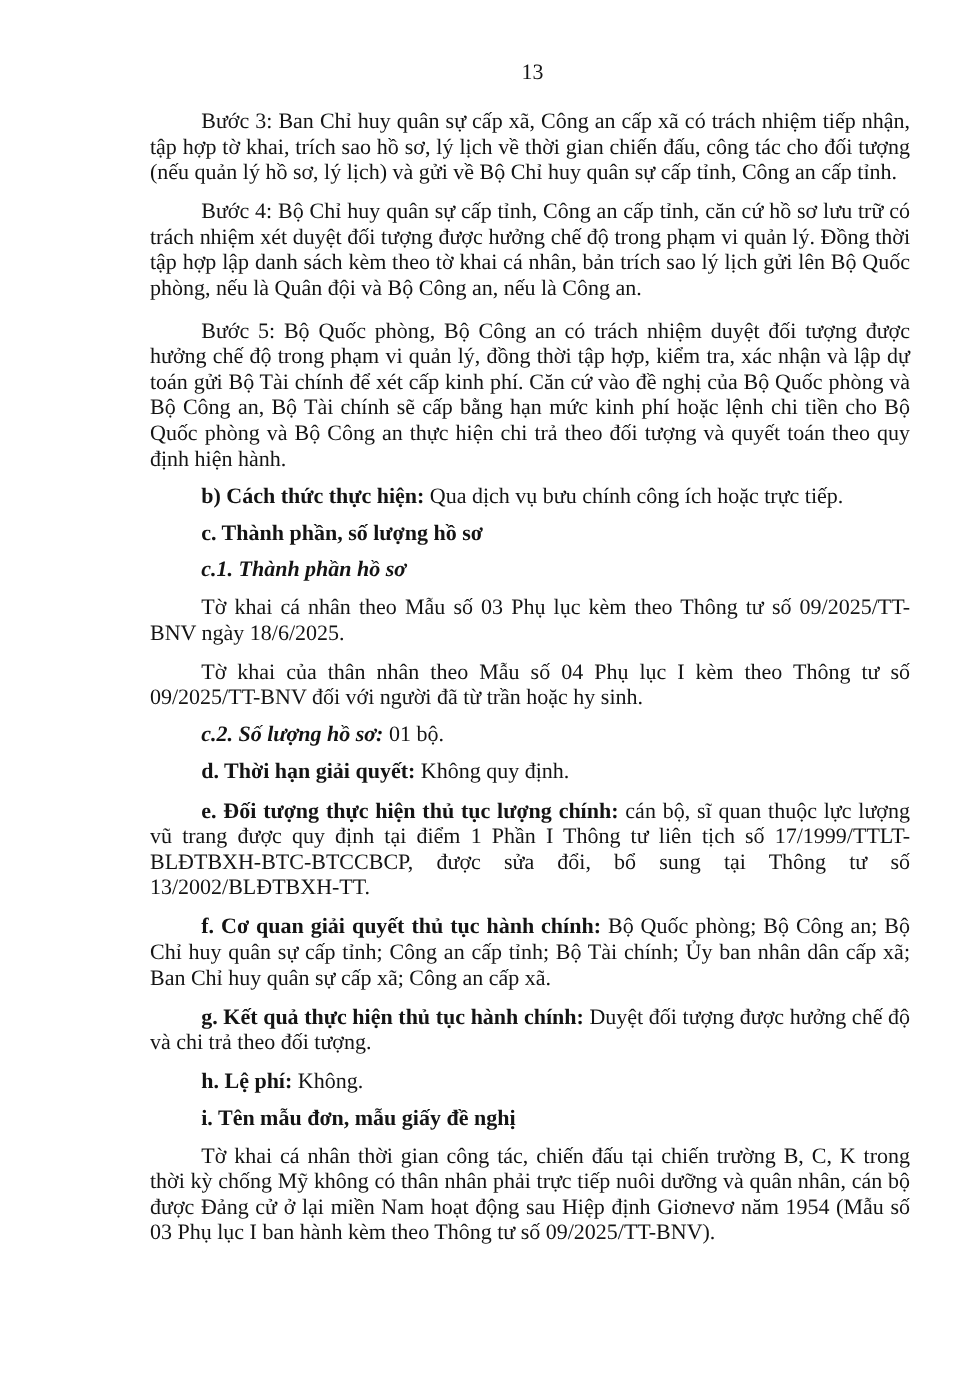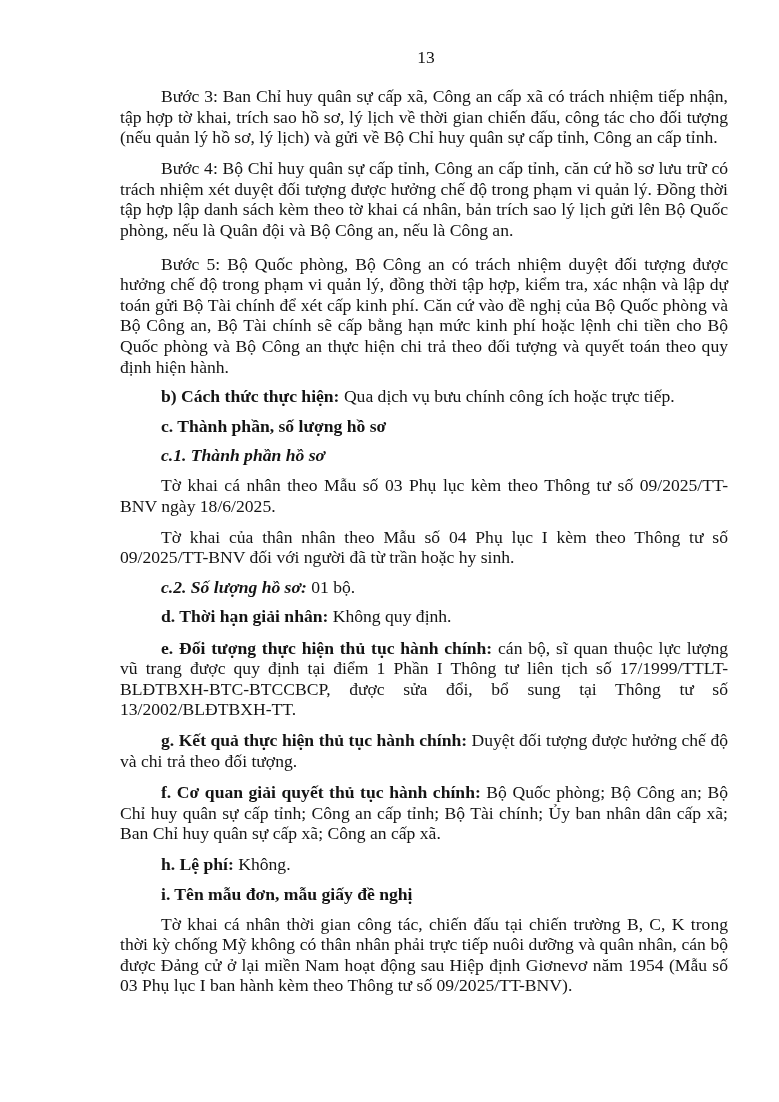--- a/index.html
+++ b/index.html
@@ -75,7 +75,7 @@
 
     <p class="heading last-left"><span class="bi">c.2. Số lượng hồ sơ:</span><span> 01 bộ.</span></p>
 
-    <p class="heading last-left"><span class="b">d. Thời hạn giải nhân:</span><span> Không quy định.</span></p>
+    <p class="heading last-left"><span class="b">d. Thời hạn giải quyết:</span><span> Không quy định.</span></p>
 
     <p class="gap last-left"><span class="b">e. Đối tượng thực hiện thủ tục hành chính:</span><span> cán bộ, sĩ quan thuộc lực lượng vũ trang được quy định tại điểm 1 Phần I Thông tư liên tịch số 17/1999/TTLT-BLĐTBXH-BTC-BTCCBCP, được sửa đổi, bổ sung tại Thông tư số 13/2002/BLĐTBXH-TT.</span></p>
 

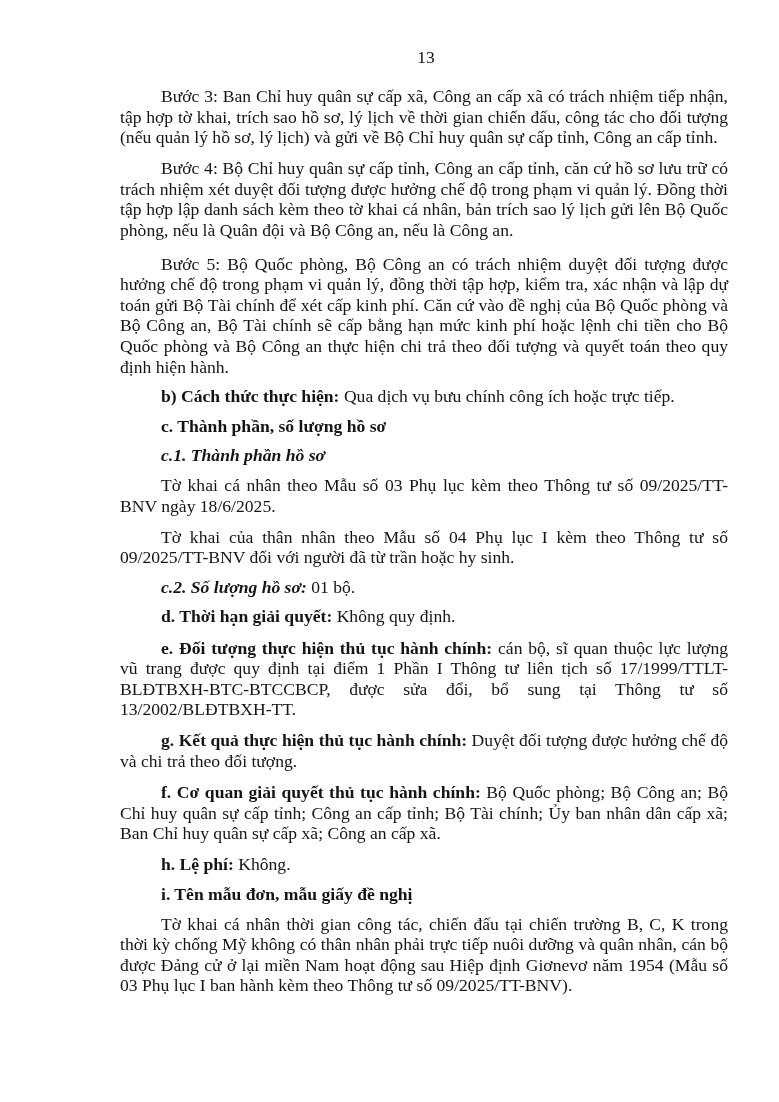--- a/index.html
+++ b/index.html
@@ -77,7 +77,7 @@
 
     <p class="heading last-left"><span class="b">d. Thời hạn giải quyết:</span><span> Không quy định.</span></p>
 
-    <p class="gap last-left"><span class="b">e. Đối tượng thực hiện thủ tục hành chính:</span><span> cán bộ, sĩ quan thuộc lực lượng vũ trang được quy định tại điểm 1 Phần I Thông tư liên tịch số 17/1999/TTLT-BLĐTBXH-BTC-BTCCBCP, được sửa đổi, bổ sung tại Thông tư số 13/2002/BLĐTBXH-TT.</span></p>
+    <p class="gap last-left"><span class="b">e. Đối tượng thực hiện thủ tục lượng chính:</span><span> cán bộ, sĩ quan thuộc lực lượng vũ trang được quy định tại điểm 1 Phần I Thông tư liên tịch số 17/1999/TTLT-BLĐTBXH-BTC-BTCCBCP, được sửa đổi, bổ sung tại Thông tư số 13/2002/BLĐTBXH-TT.</span></p>
 
     <p class="gap last-left"><span class="b">g. Kết quả thực hiện thủ tục hành chính:</span><span> Duyệt đối tượng được hưởng chế độ và chi trả theo đối tượng.</span></p>
 

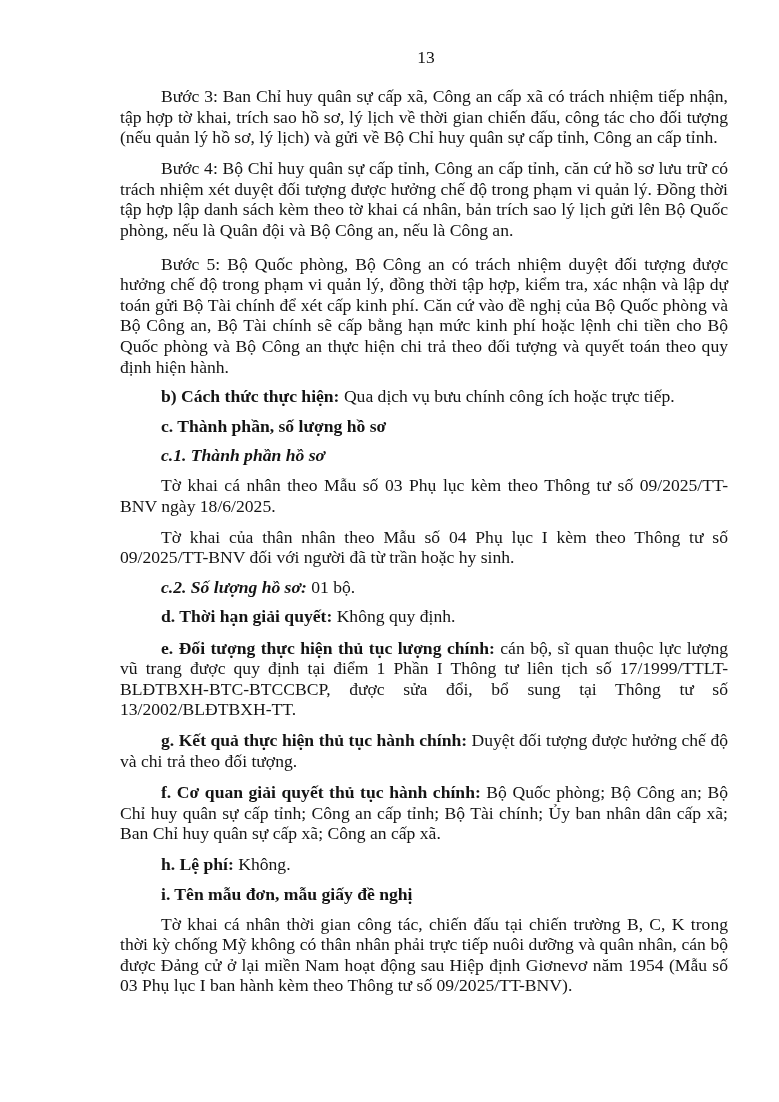--- a/index.html
+++ b/index.html
@@ -79,9 +79,9 @@
 
     <p class="gap last-left"><span class="b">e. Đối tượng thực hiện thủ tục lượng chính:</span><span> cán bộ, sĩ quan thuộc lực lượng vũ trang được quy định tại điểm 1 Phần I Thông tư liên tịch số 17/1999/TTLT-BLĐTBXH-BTC-BTCCBCP, được sửa đổi, bổ sung tại Thông tư số 13/2002/BLĐTBXH-TT.</span></p>
 
+    <p class="gap last-left"><span class="b">f. Cơ quan giải quyết thủ tục hành chính:</span><span> Bộ Quốc phòng; Bộ Công an; Bộ Chỉ huy quân sự cấp tỉnh; Công an cấp tỉnh; Bộ Tài chính; Ủy ban nhân dân cấp xã; Ban Chỉ huy quân sự cấp xã; Công an cấp xã.</span></p>
+
     <p class="gap last-left"><span class="b">g. Kết quả thực hiện thủ tục hành chính:</span><span> Duyệt đối tượng được hưởng chế độ và chi trả theo đối tượng.</span></p>
-
-    <p class="gap last-left"><span class="b">f. Cơ quan giải quyết thủ tục hành chính:</span><span> Bộ Quốc phòng; Bộ Công an; Bộ Chỉ huy quân sự cấp tỉnh; Công an cấp tỉnh; Bộ Tài chính; Ủy ban nhân dân cấp xã; Ban Chỉ huy quân sự cấp xã; Công an cấp xã.</span></p>
 
     <p class="gap last-left"><span class="b">h. Lệ phí:</span><span> Không.</span></p>
 

